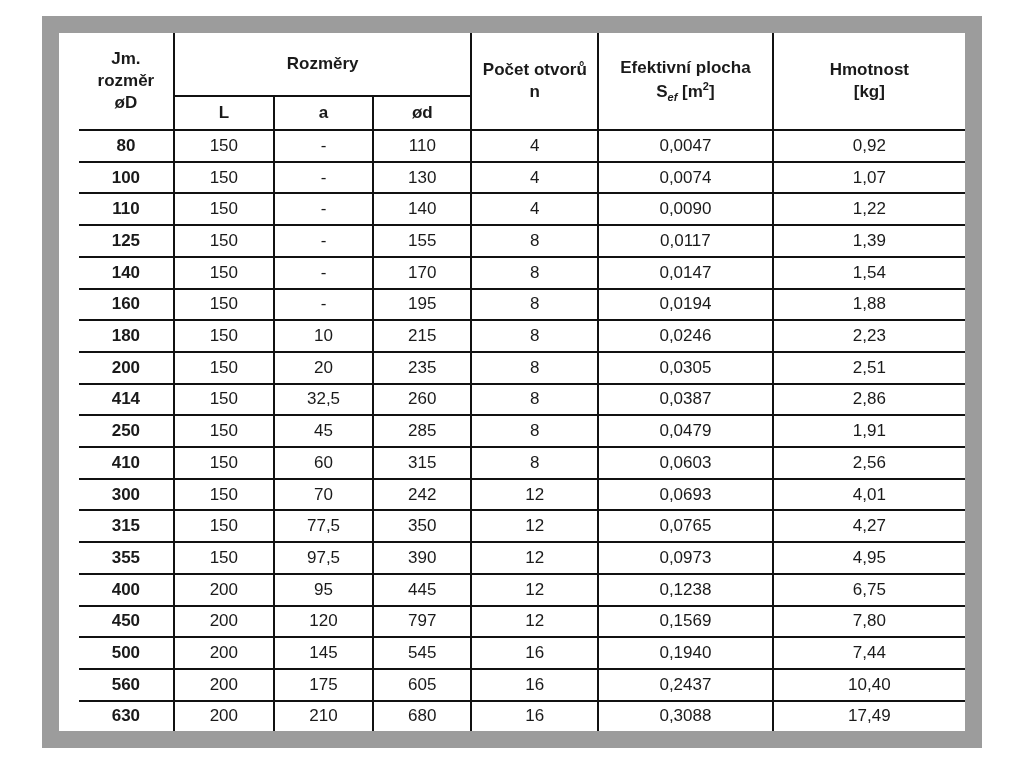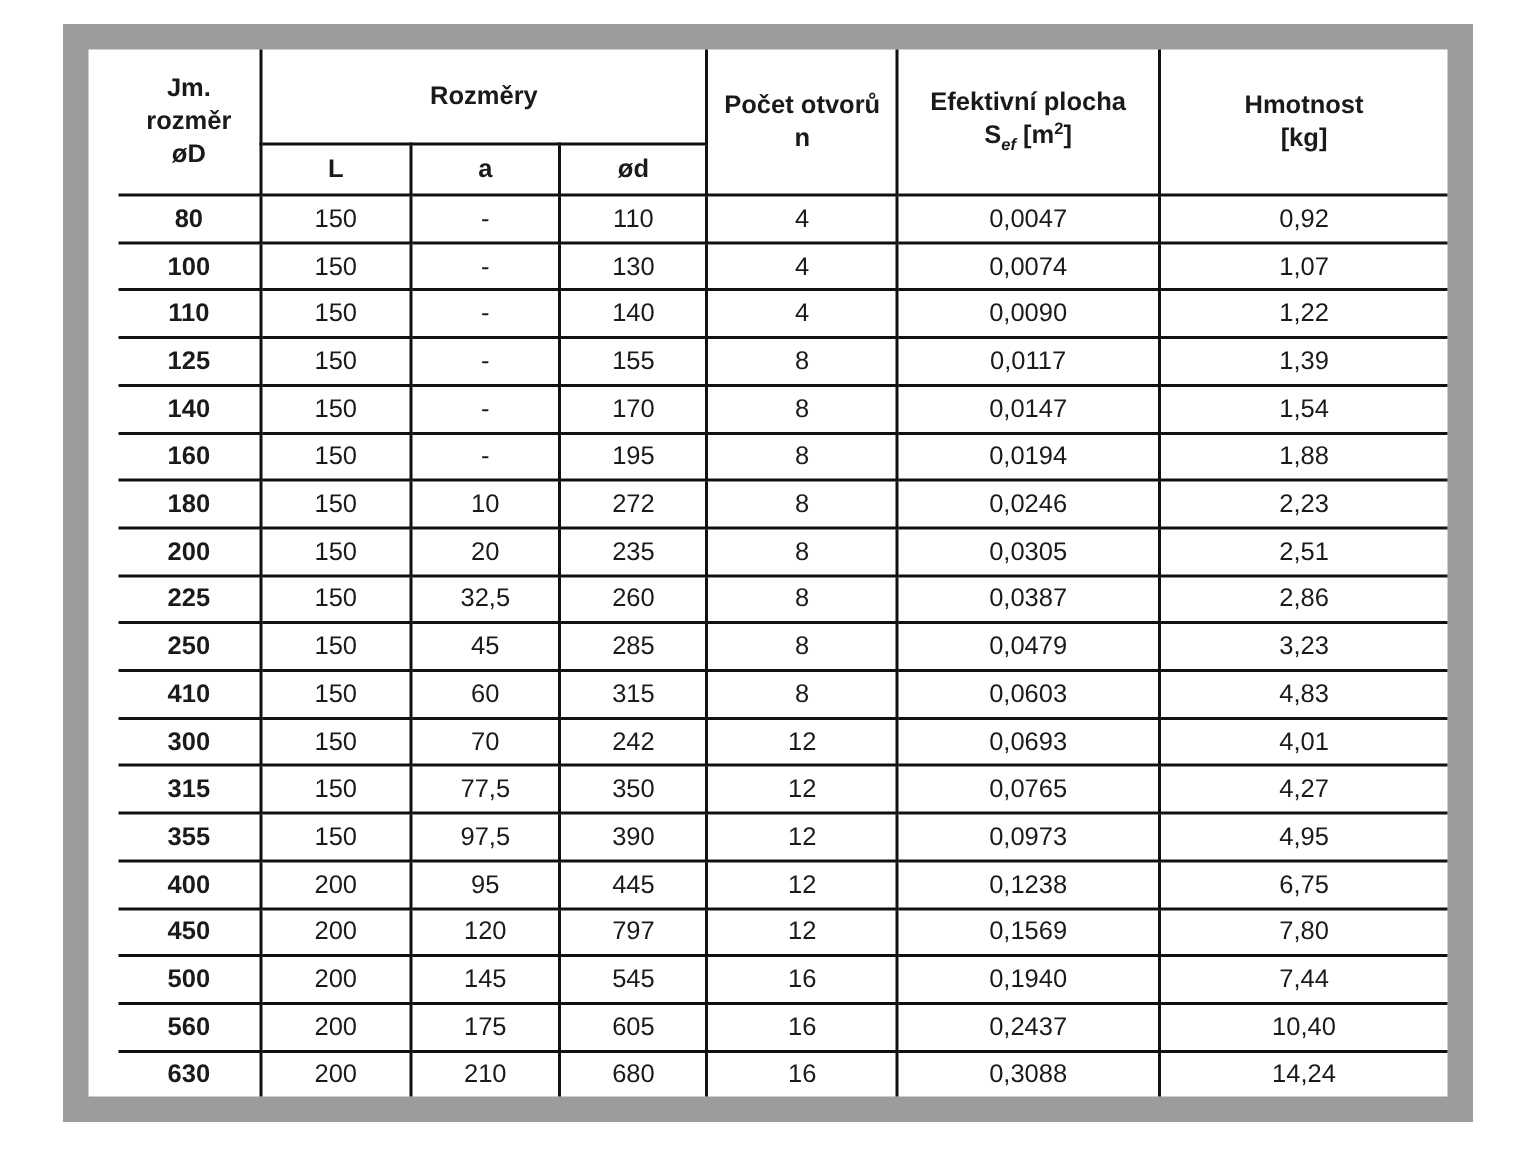--- a/index.html
+++ b/index.html
@@ -136,7 +136,7 @@
             <td>180</td>
             <td class="gb-r">150</td>
             <td class="gb-b gb-r">10</td>
-            <td class="gb-b gb-r">272</td>
+            <td class="gb-b gb-r">215</td>
             <td>8</td>
             <td>0,0246</td>
             <td>2,23</td>

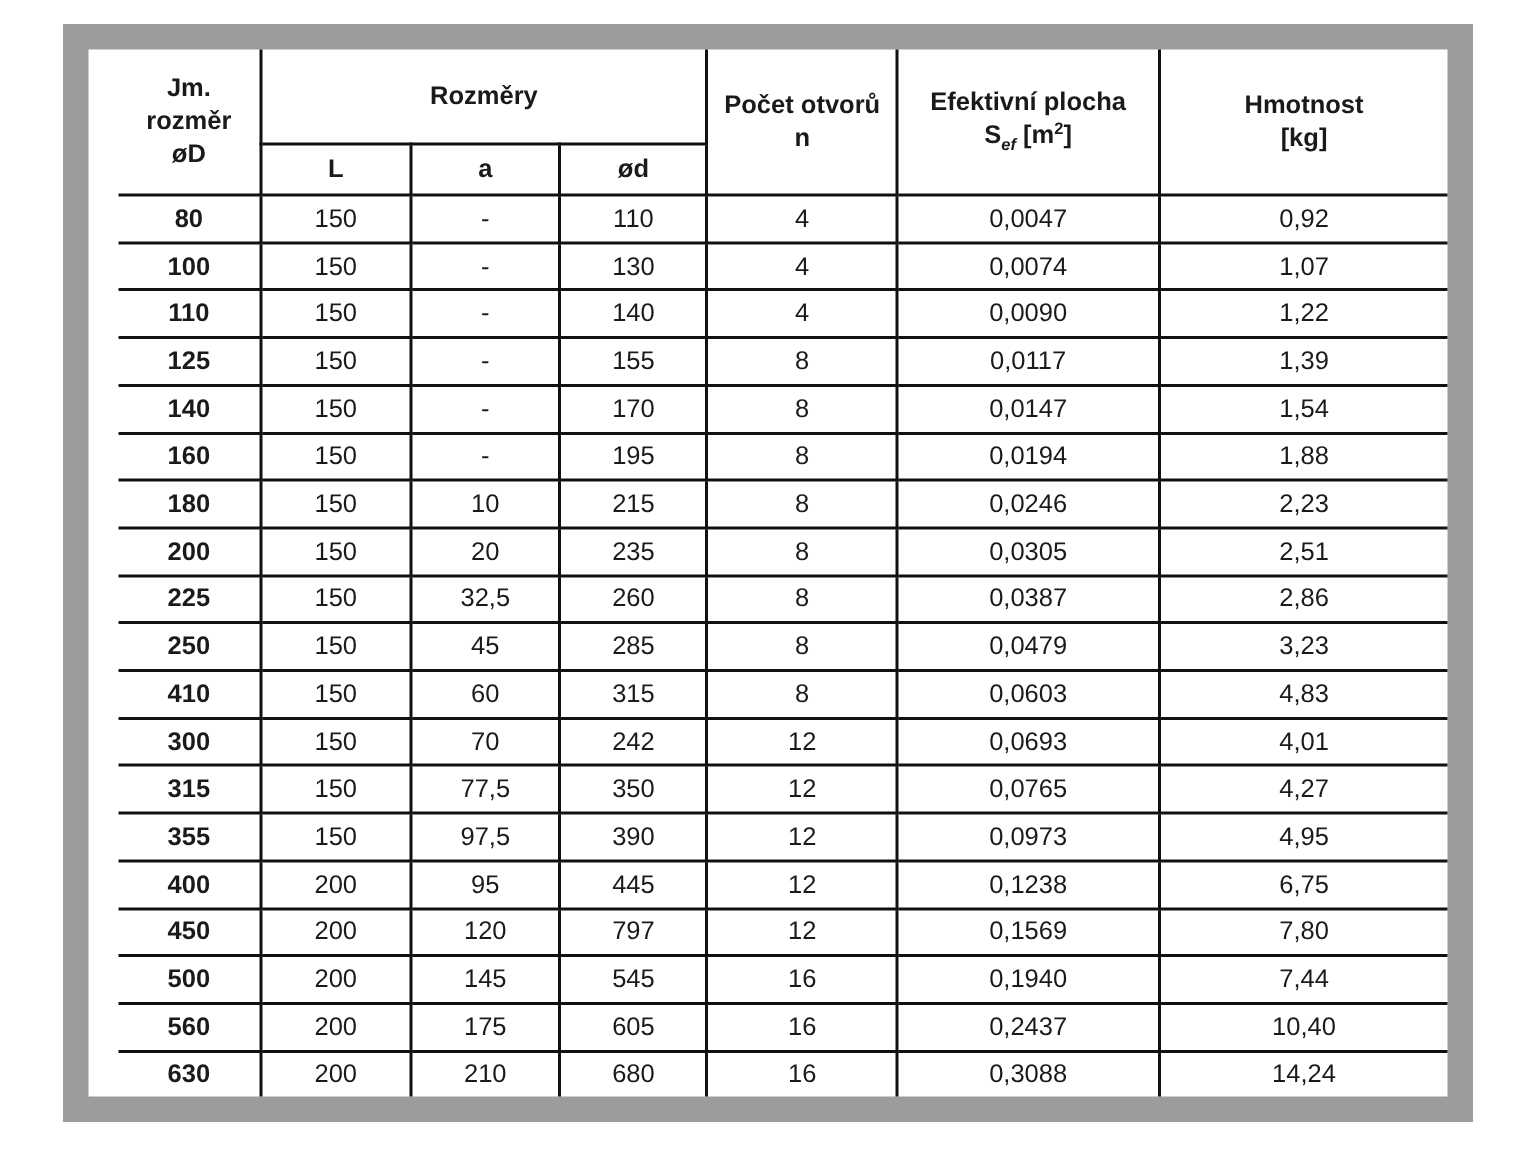--- a/index.html
+++ b/index.html
@@ -151,7 +151,7 @@
             <td>2,51</td>
           </tr>
           <tr>
-            <td>225</td>
+            <td>414</td>
             <td>150</td>
             <td>32,5</td>
             <td>260</td>

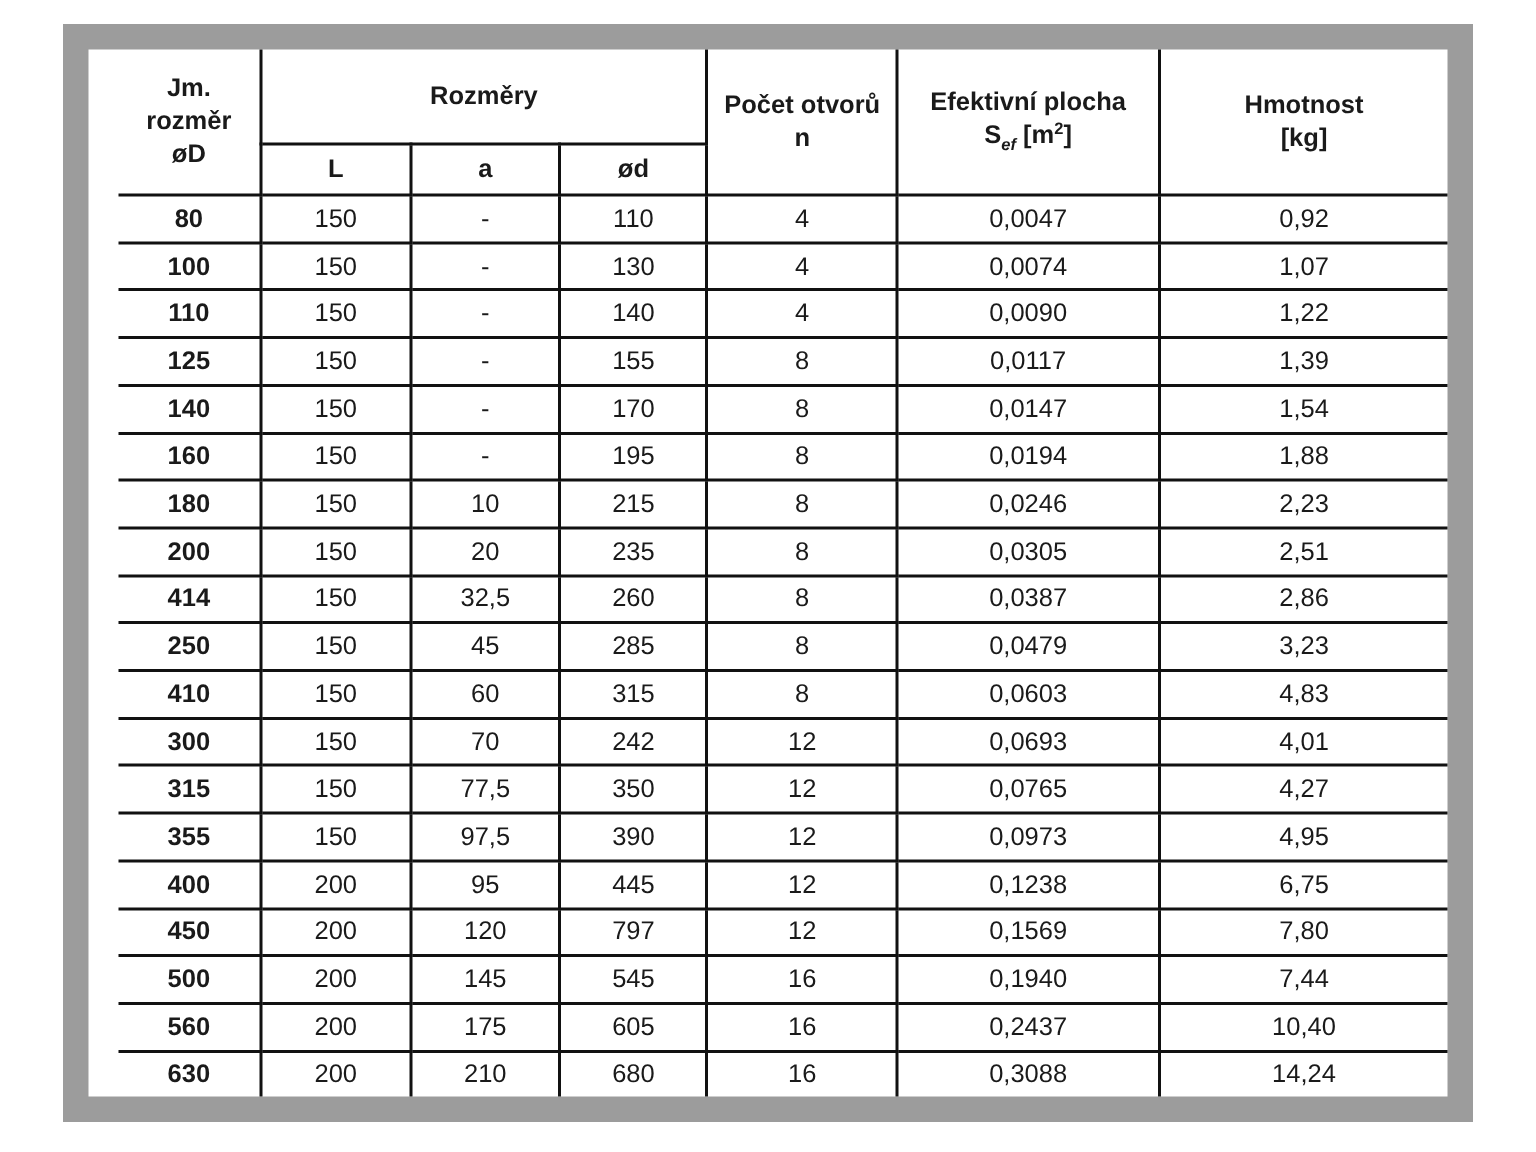--- a/index.html
+++ b/index.html
@@ -166,7 +166,7 @@
             <td>285</td>
             <td>8</td>
             <td>0,0479</td>
-            <td>3,23</td>
+            <td>1,91</td>
           </tr>
           <tr>
             <td>410</td>

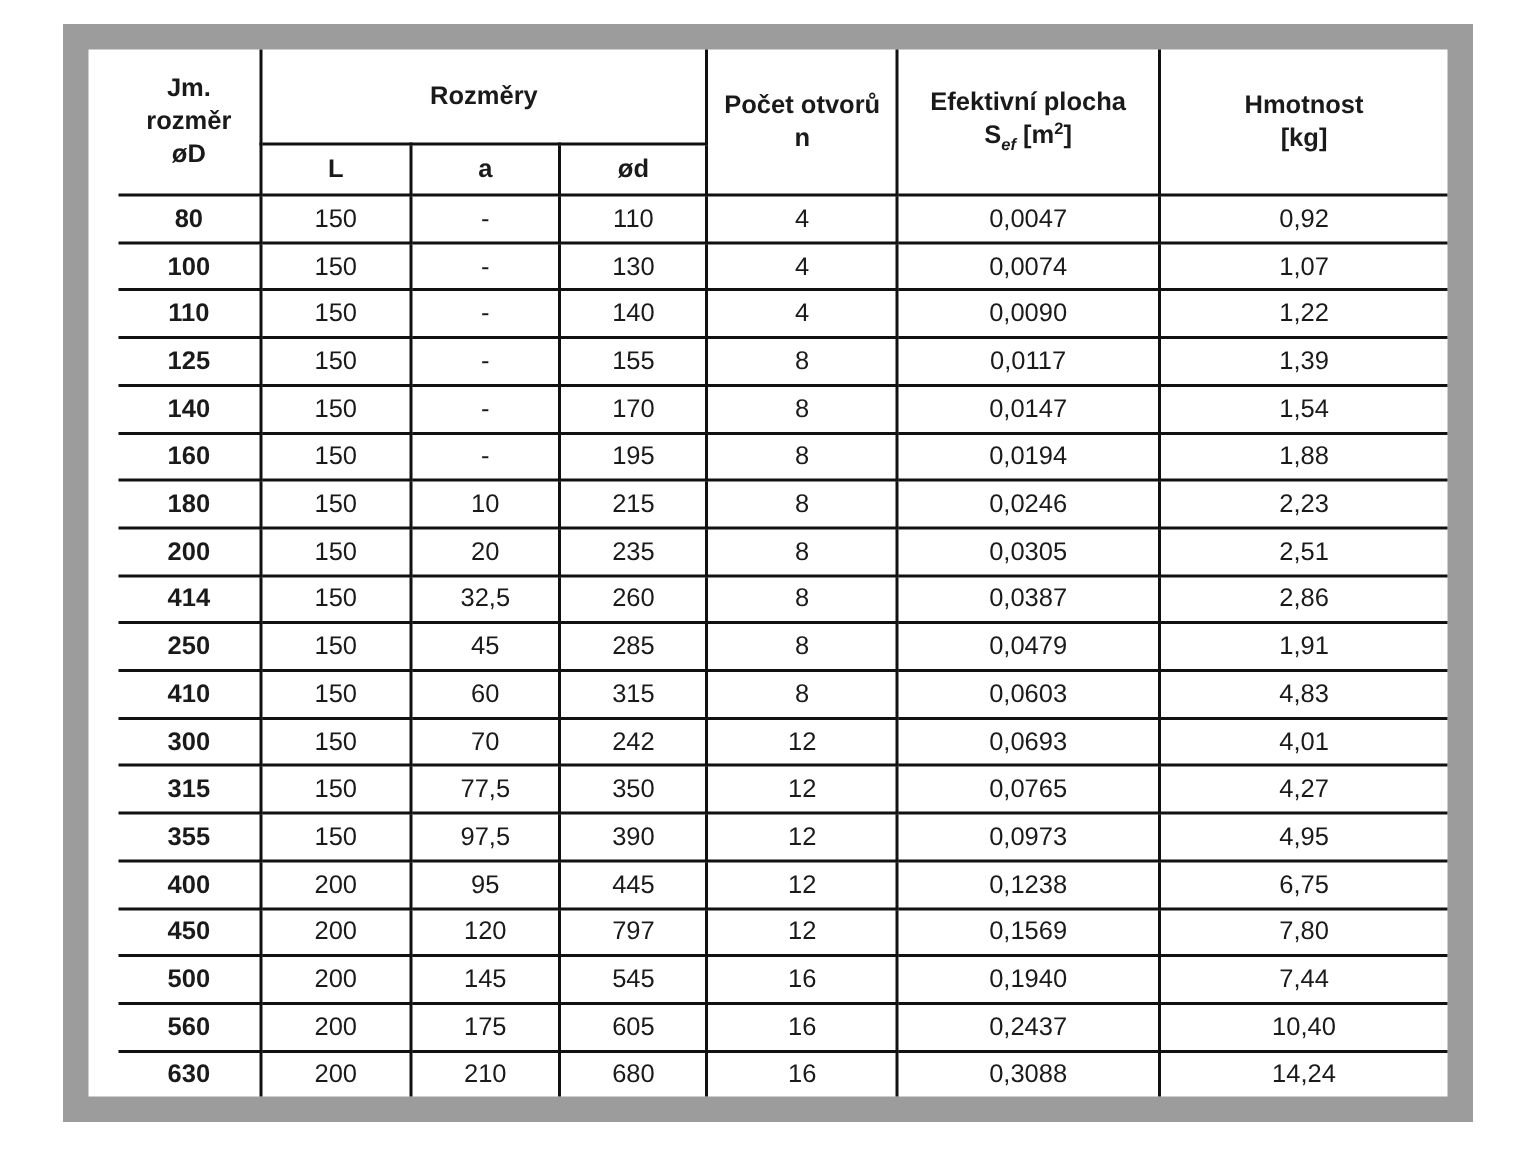--- a/index.html
+++ b/index.html
@@ -175,7 +175,7 @@
             <td>315</td>
             <td>8</td>
             <td>0,0603</td>
-            <td>4,83</td>
+            <td>2,56</td>
           </tr>
           <tr>
             <td>300</td>

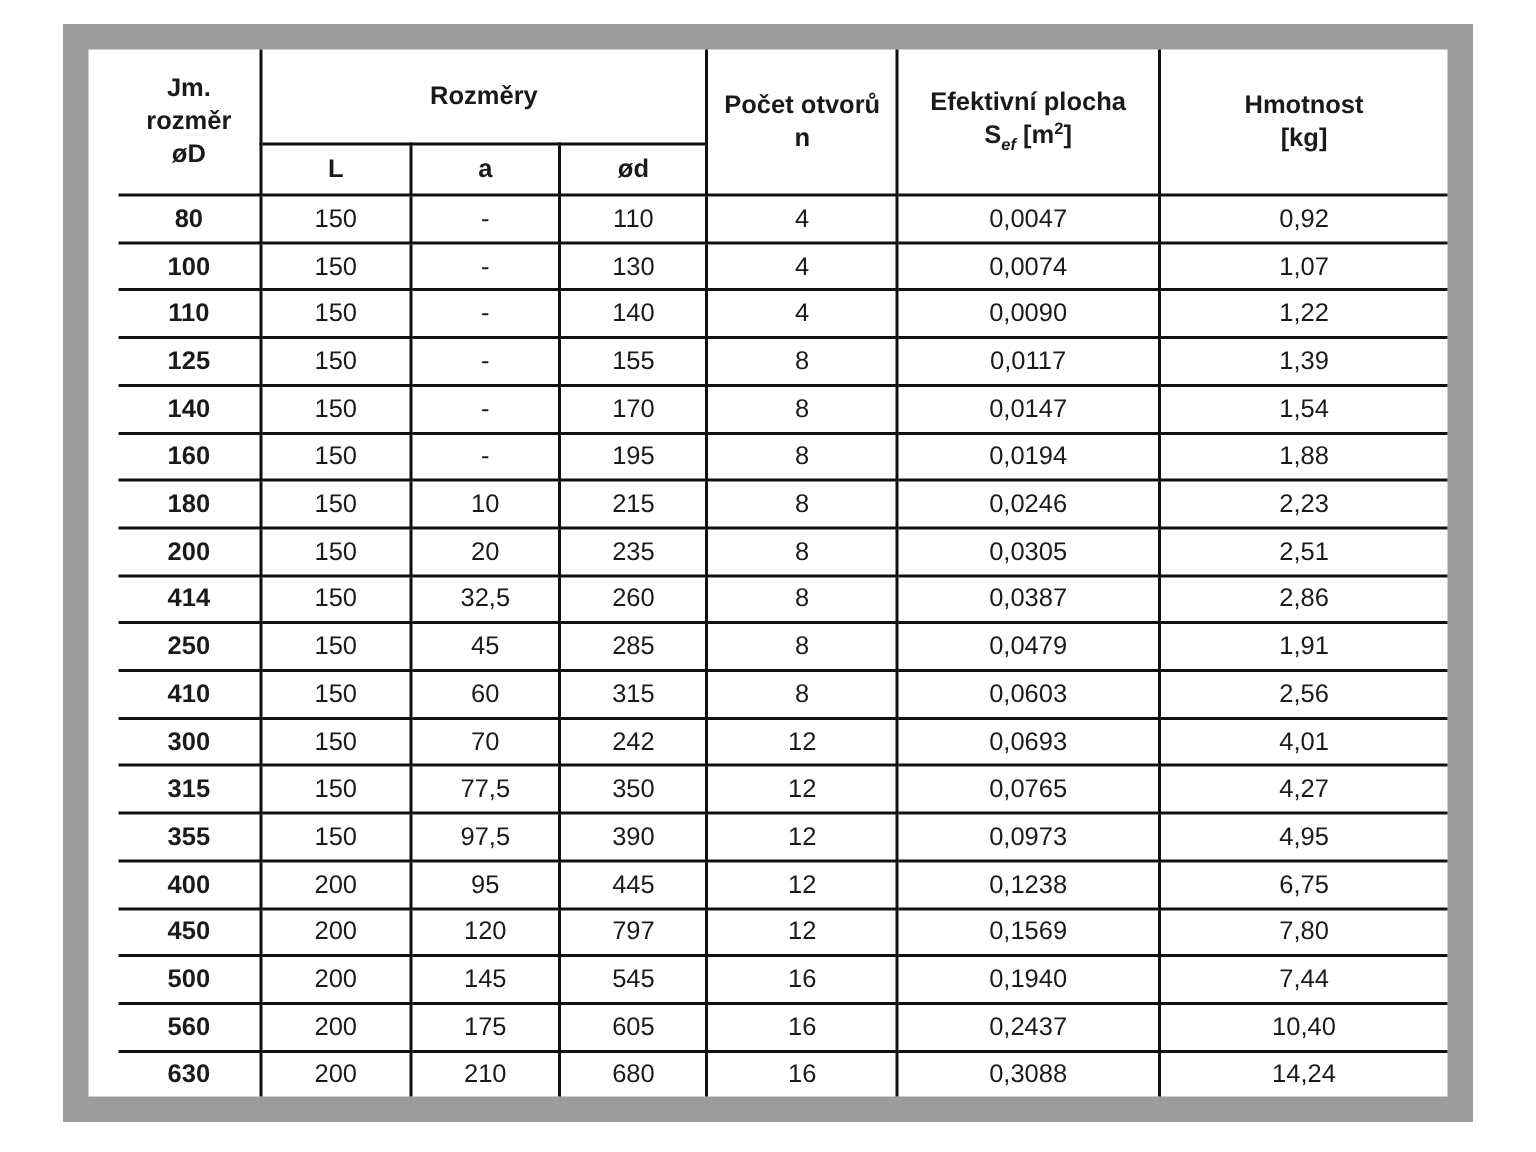--- a/index.html
+++ b/index.html
@@ -247,7 +247,7 @@
             <td>680</td>
             <td>16</td>
             <td>0,3088</td>
-            <td>14,24</td>
+            <td>17,49</td>
           </tr>
         </tbody>
     </table>

